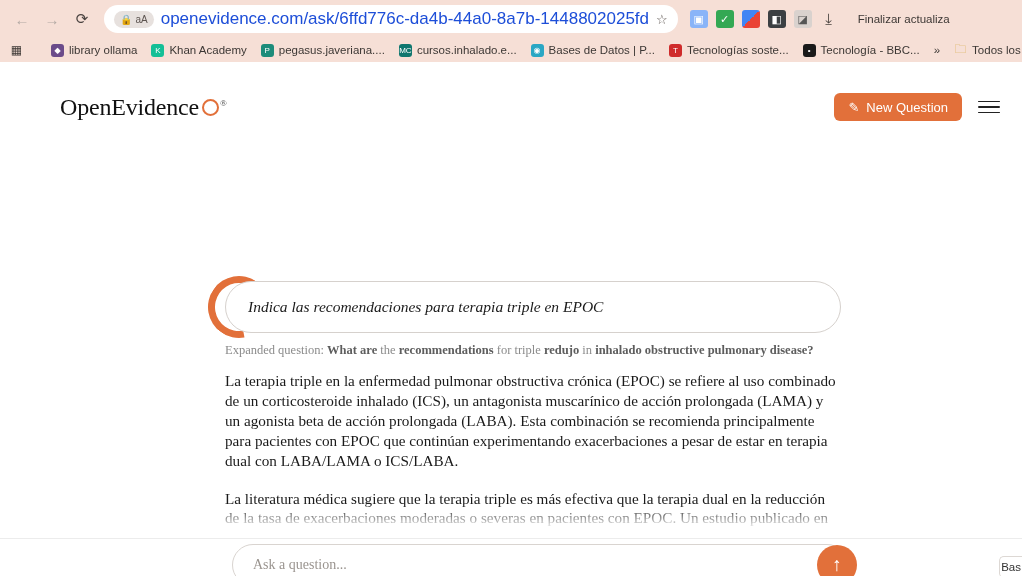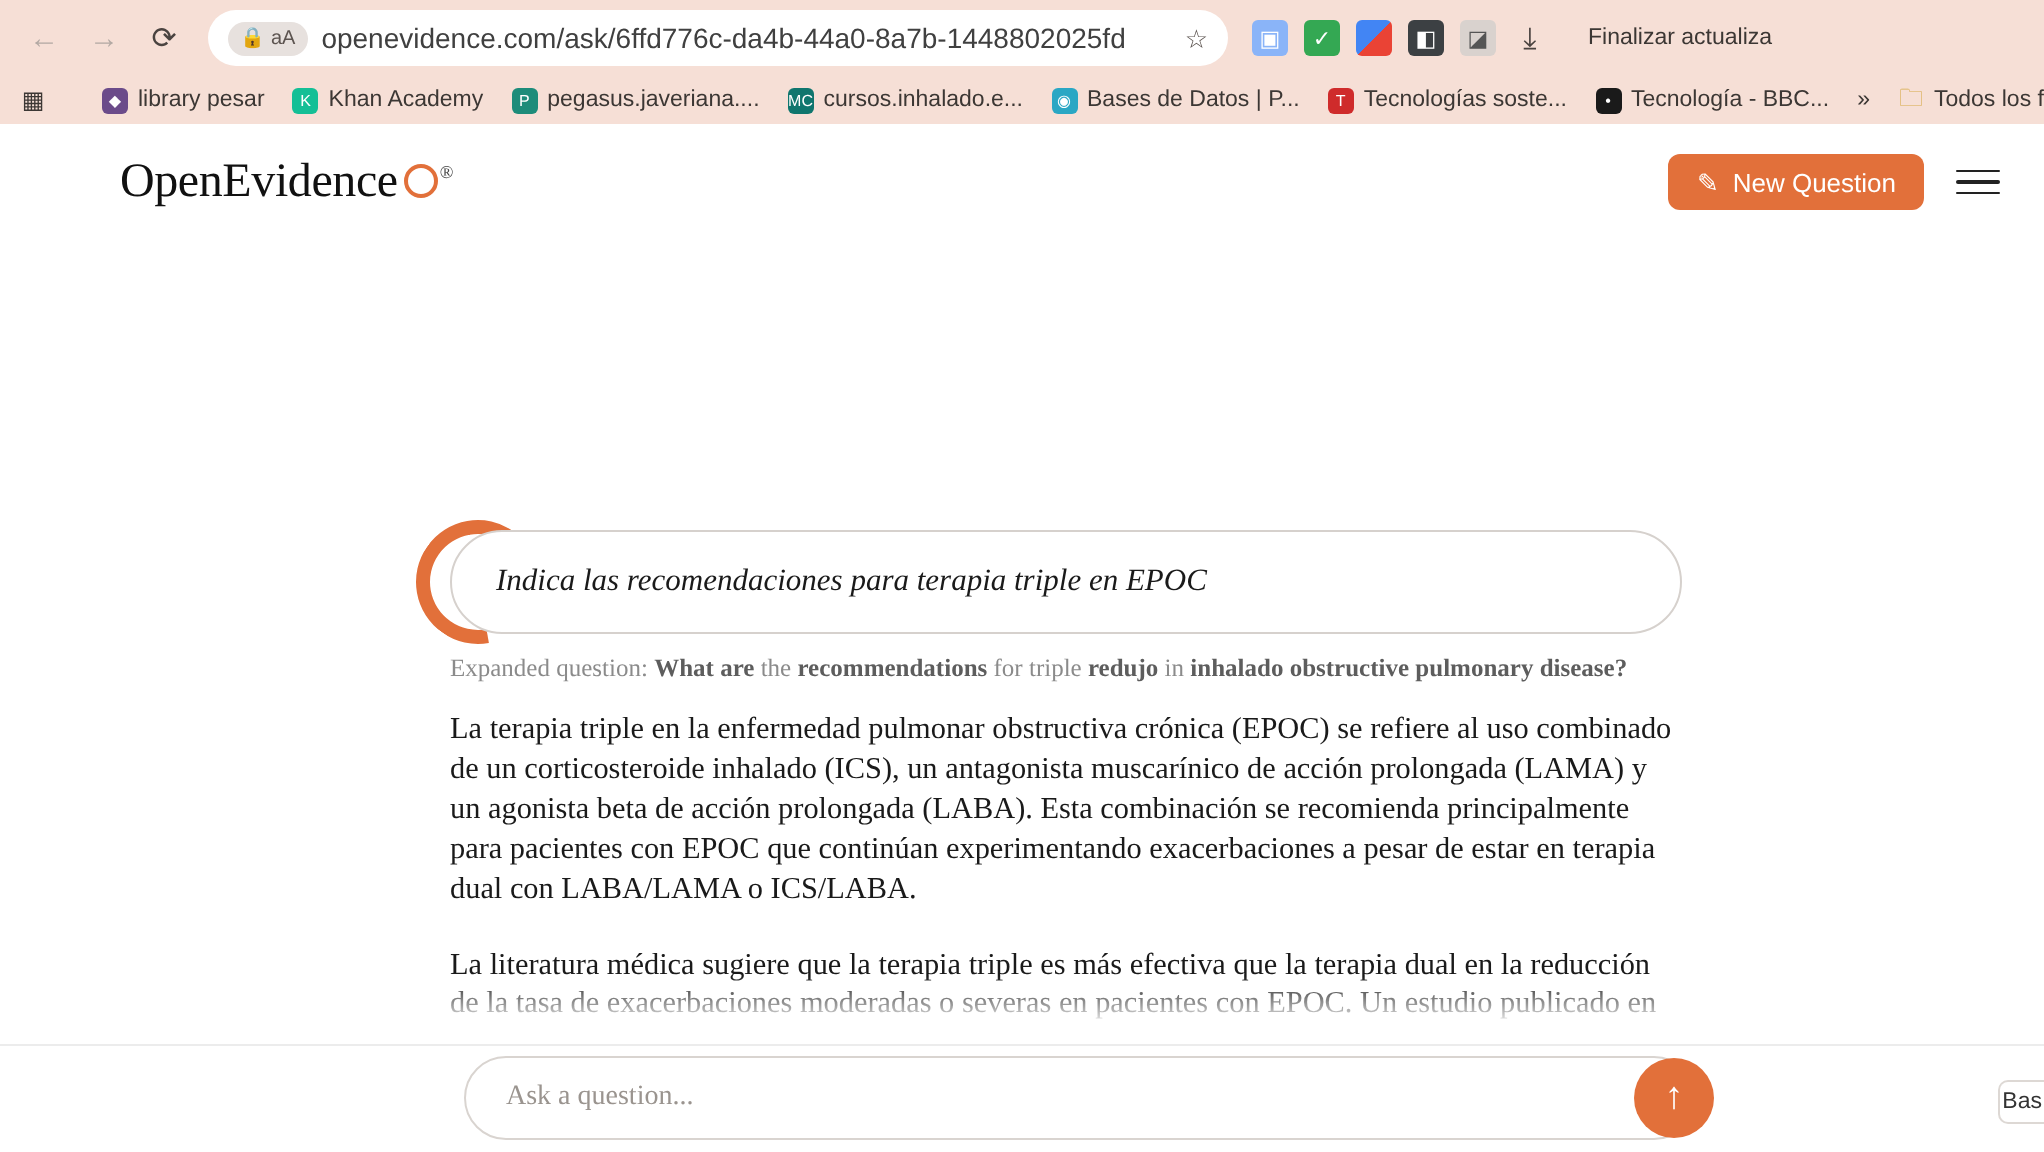--- a/index.html
+++ b/index.html
@@ -57,8 +57,8 @@
     gap: 3px;
   }
   .omni-url {
-    font-size: 14px;
-    color: #404040;
+    font-size: 17px;
+    color: #1d4ed8;
     white-space: nowrap;
     overflow: hidden;
     flex: 1;

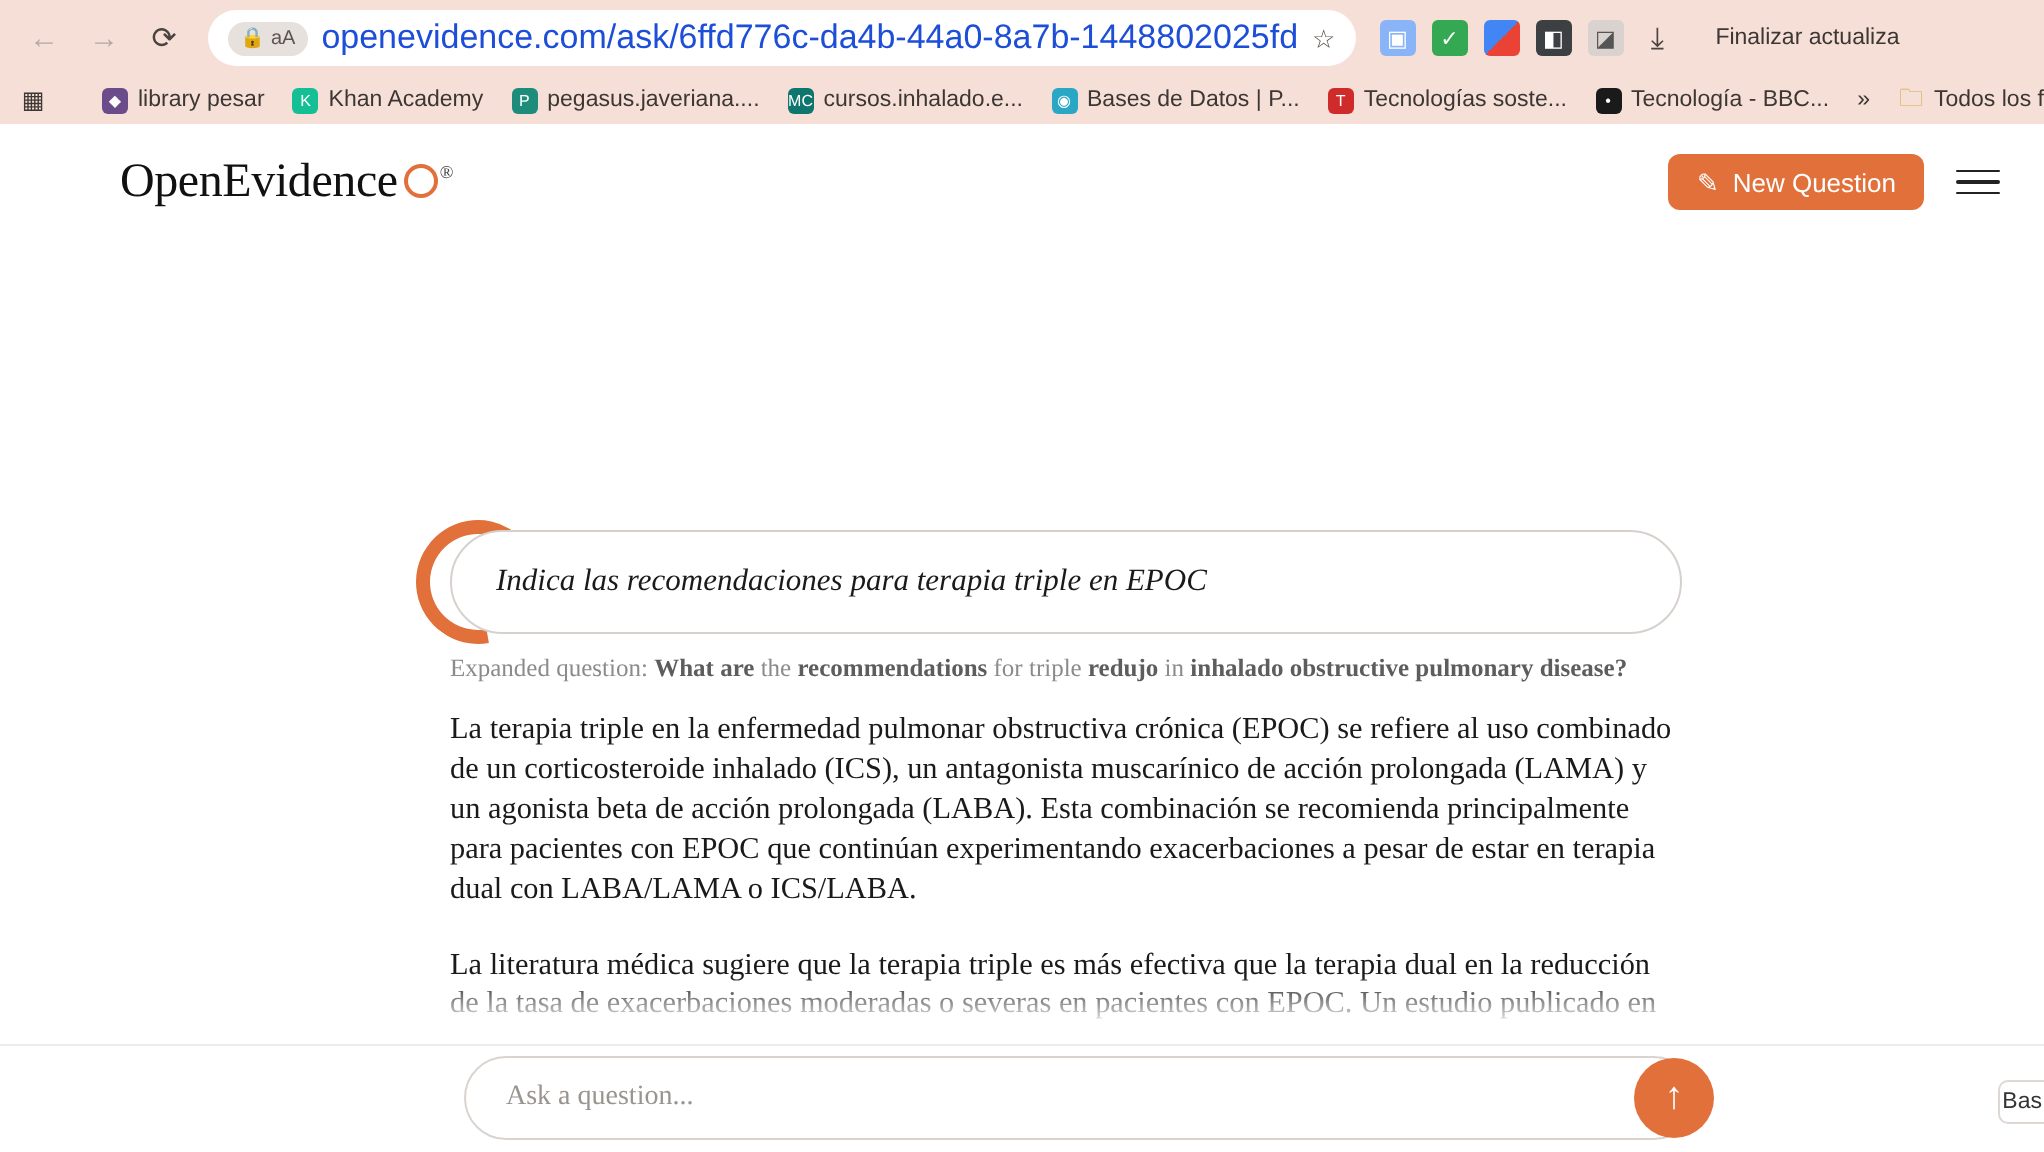--- a/index.html
+++ b/index.html
@@ -311,7 +311,7 @@
       <div class="bm-sep"></div>
       <div class="bm">
         <span class="fav purple">◆</span>
-        <span>library pesar</span>
+        <span>library ollama</span>
       </div>
       <div class="bm">
         <span class="fav green">K</span>

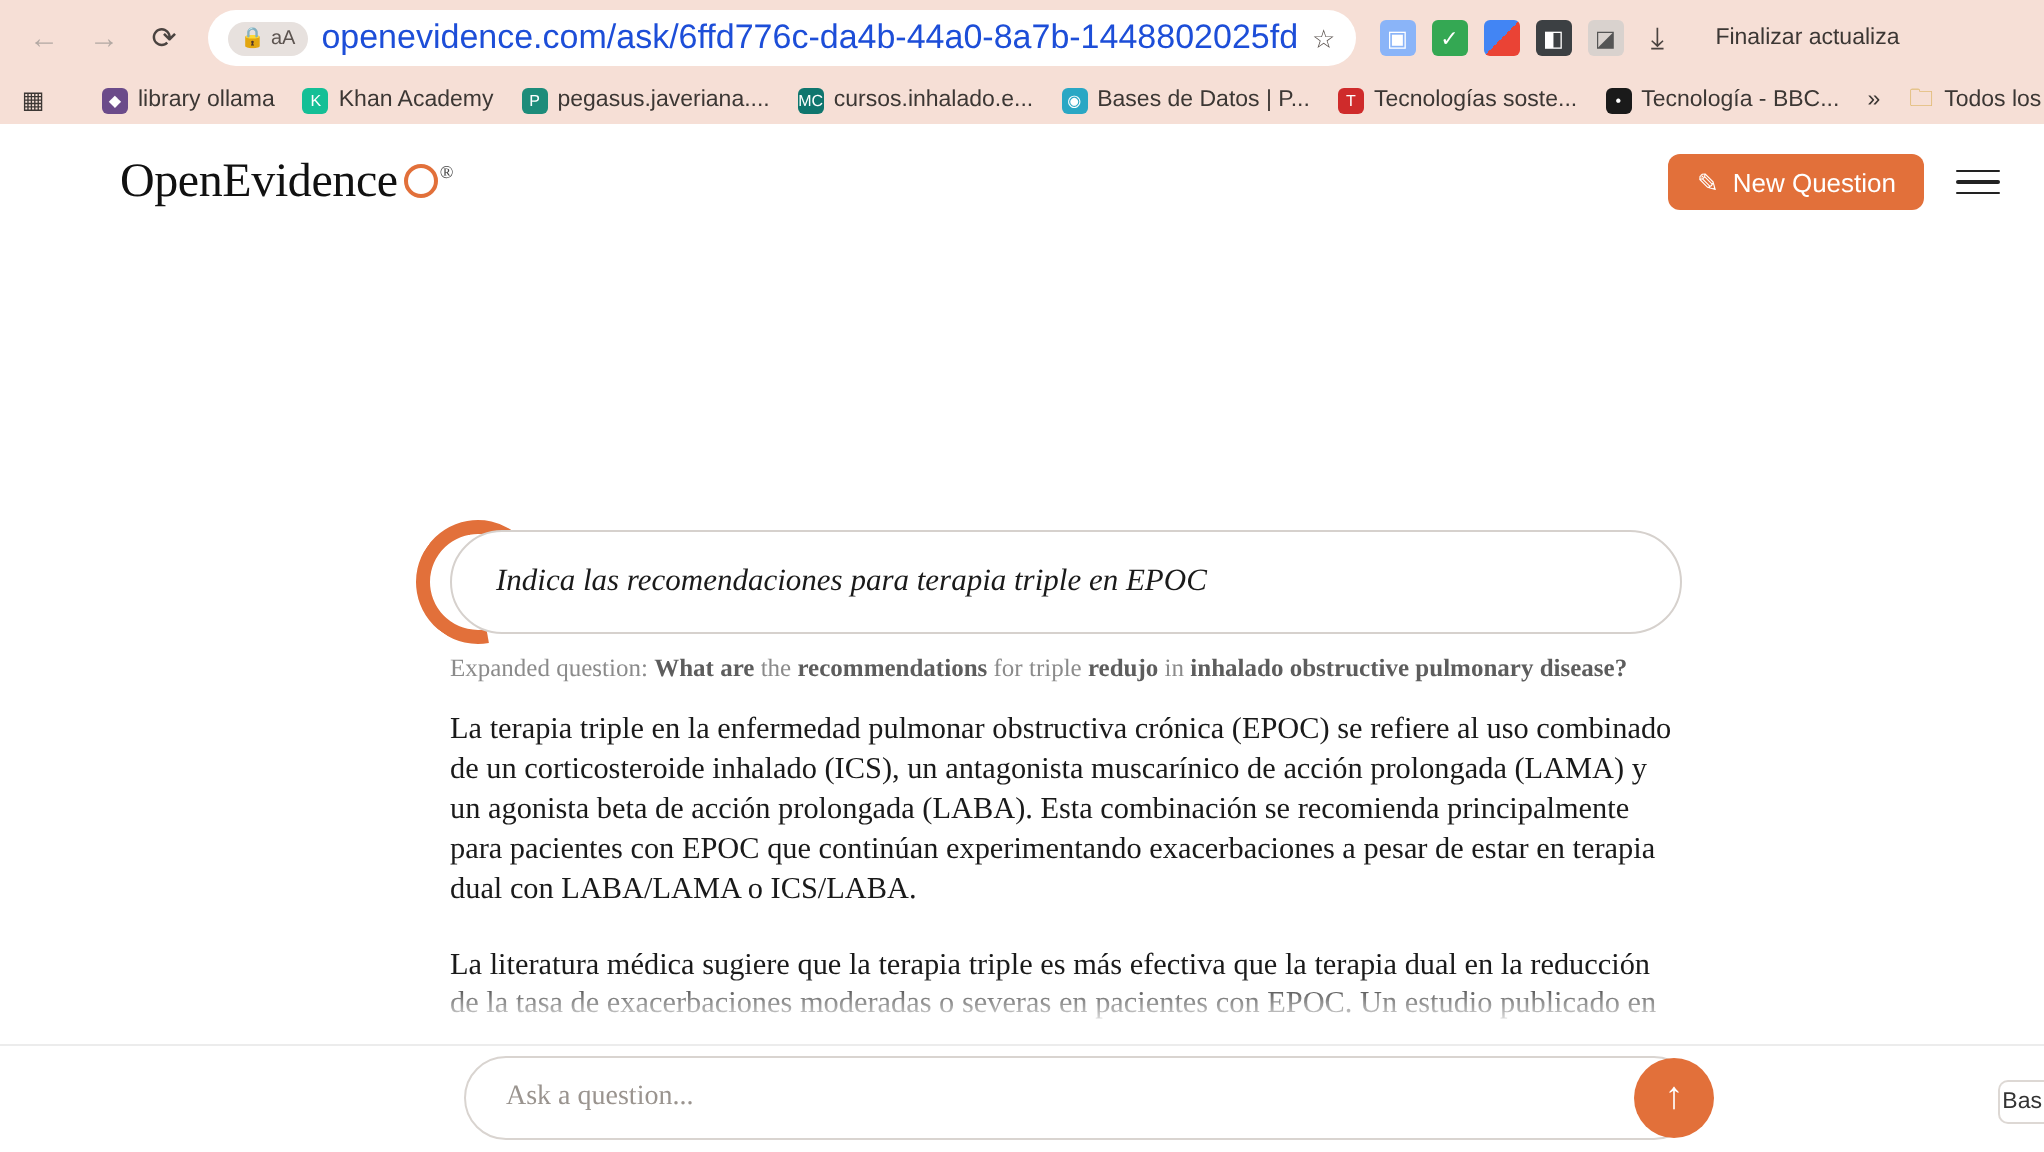--- a/index.html
+++ b/index.html
@@ -128,6 +128,7 @@
     align-items: center;
     padding: 0 22px 0 60px;
     position: relative;
+    margin-top: 16px;
   }
   .logo {
     font-family: "Liberation Serif", serif;

